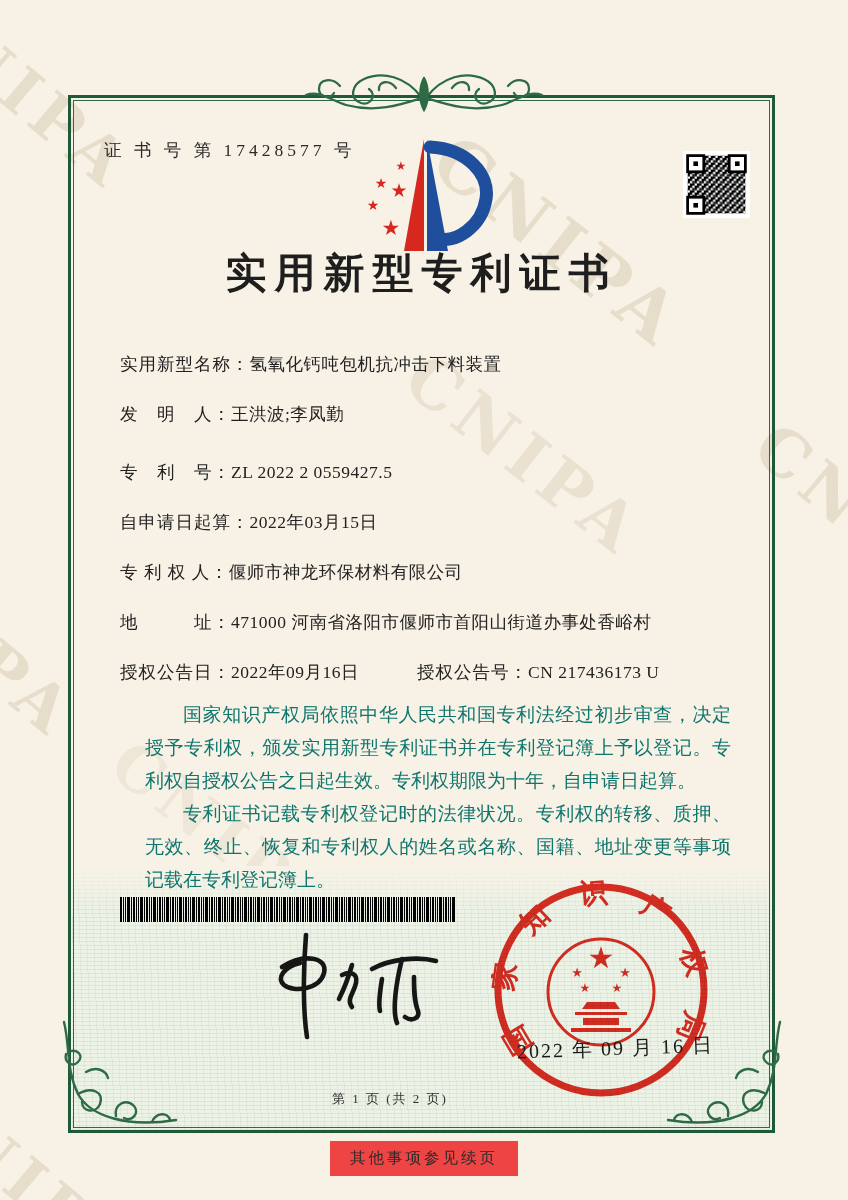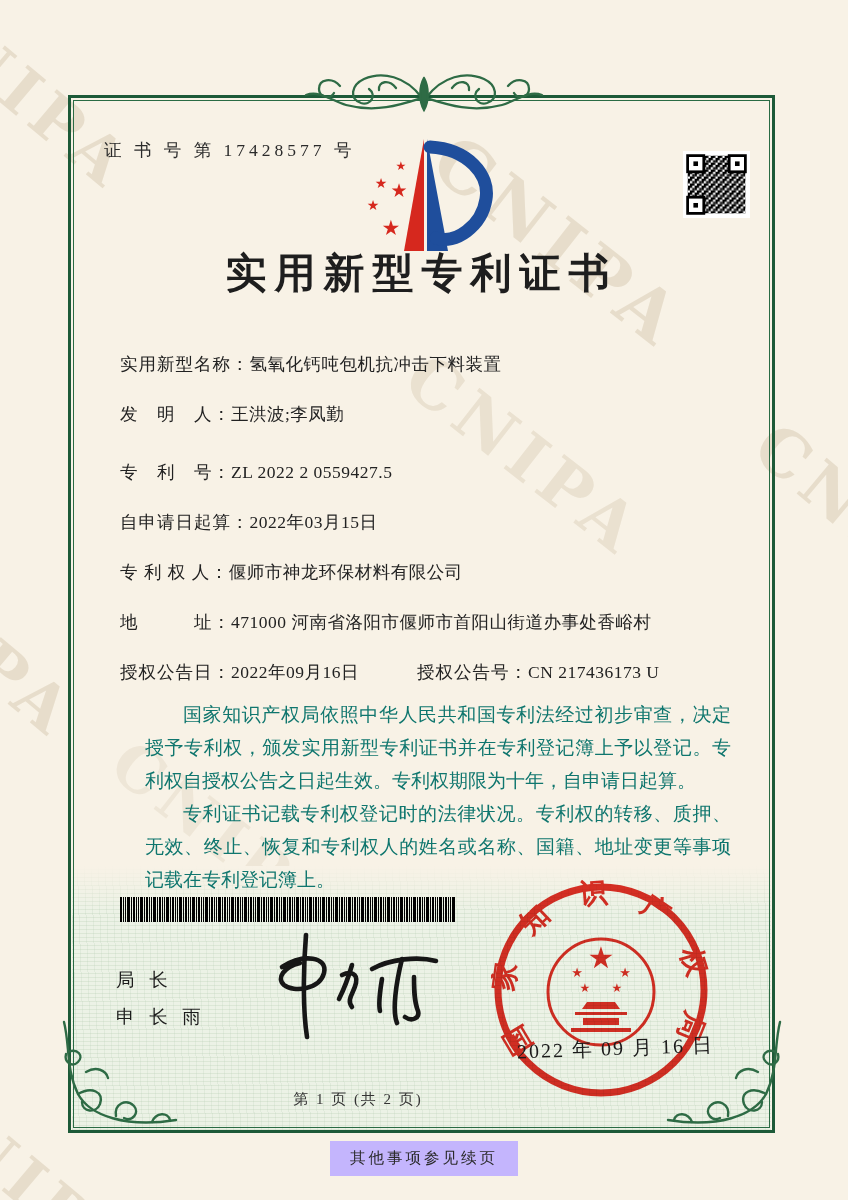--- a/index.html
+++ b/index.html
@@ -219,10 +219,6 @@
     <rect width="336" height="25" fill="url(#bc)"></rect>
   </svg>
 
-  <div class="signer">
-    <div>局 长</div>
-    <div>申 长 雨</div>
-  </div>
 
   <svg class="signature" width="200" height="118" viewBox="0 0 200 118">
     <g stroke="#161616" stroke-width="4.6" fill="none" stroke-linecap="round" stroke-linejoin="round">

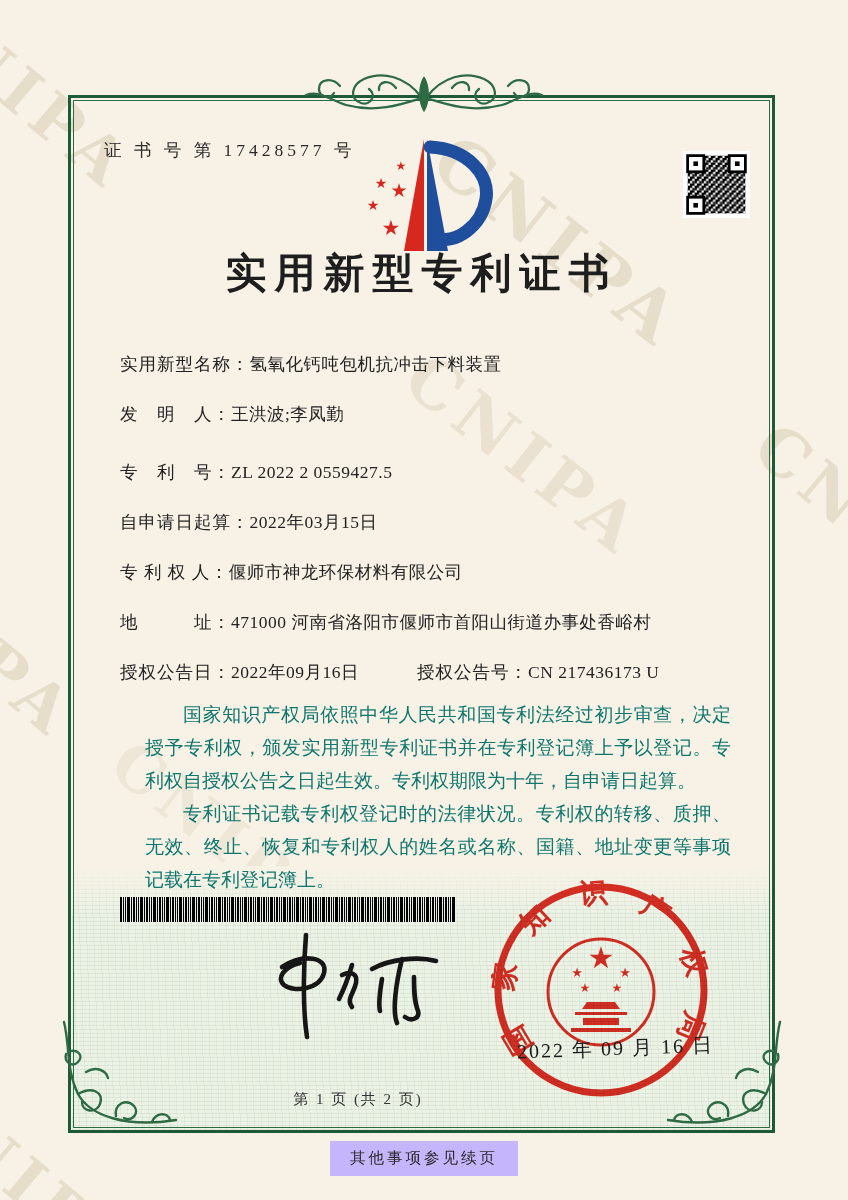--- a/index.html
+++ b/index.html
@@ -65,8 +65,8 @@
     color:#1b1b1b;transform:rotate(-2deg);white-space:nowrap;
   }
   .page-info{
-    position:absolute;z-index:5;left:52px;top:1090px;width:612px;text-align:center;
-    font-size:15px;letter-spacing:2px;color:#333;
+    position:absolute;z-index:5;left:84px;top:1090px;width:612px;text-align:center;
+    font-size:13px;letter-spacing:2px;color:#333;
   }
   .footer-note{
     position:absolute;z-index:5;left:424px;top:1141px;transform:translateX(-50%);

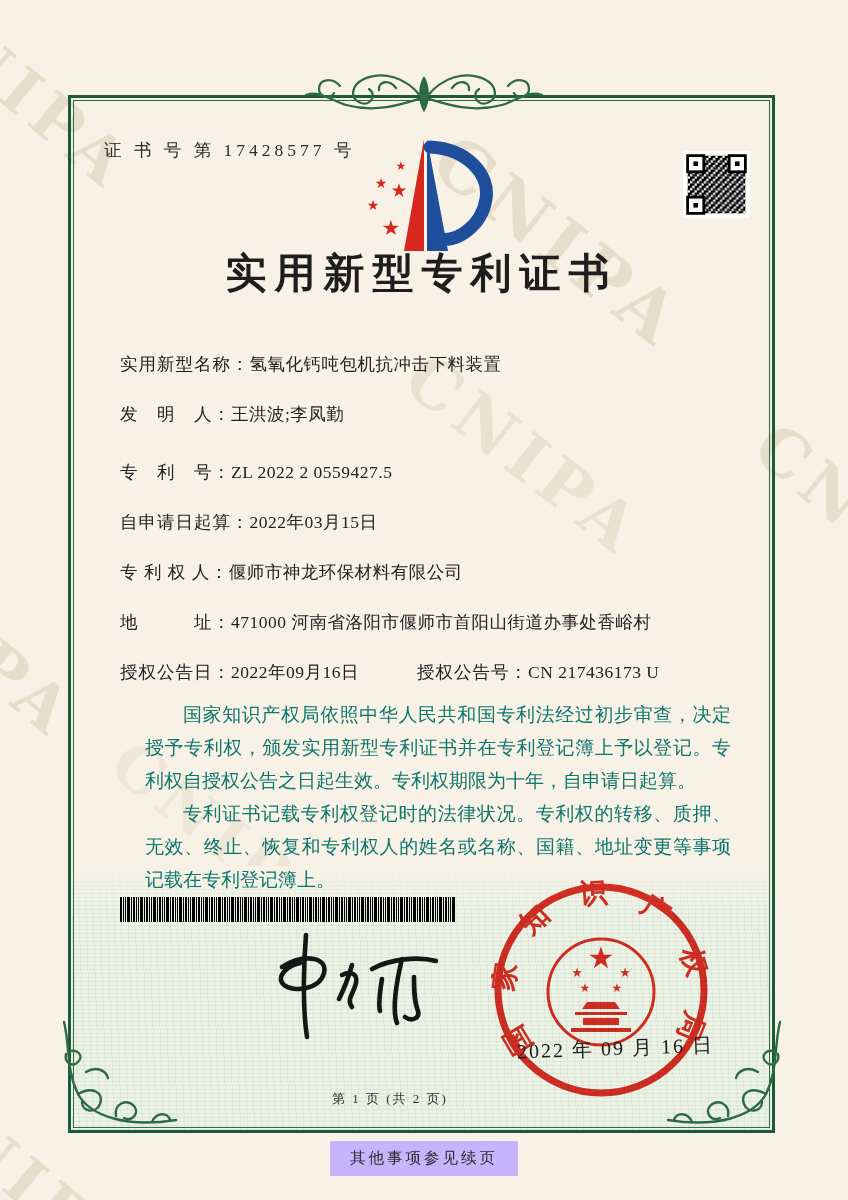--- a/index.html
+++ b/index.html
@@ -70,7 +70,7 @@
   }
   .footer-note{
     position:absolute;z-index:5;left:424px;top:1141px;transform:translateX(-50%);
-    background:#c4b5fd;padding:7px 20px;font-size:15.5px;letter-spacing:3px;color:#2a2a2a;
+    background:#ef4444;padding:7px 20px;font-size:15.5px;letter-spacing:3px;color:#2a2a2a;
     white-space:nowrap;
   }
 </style>

